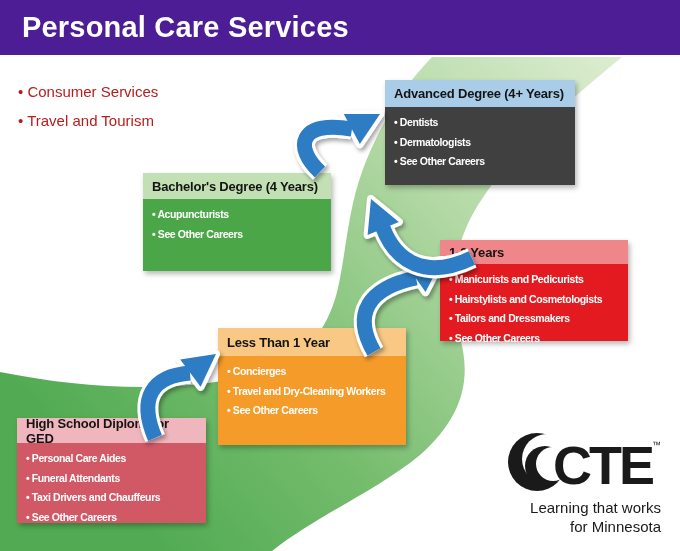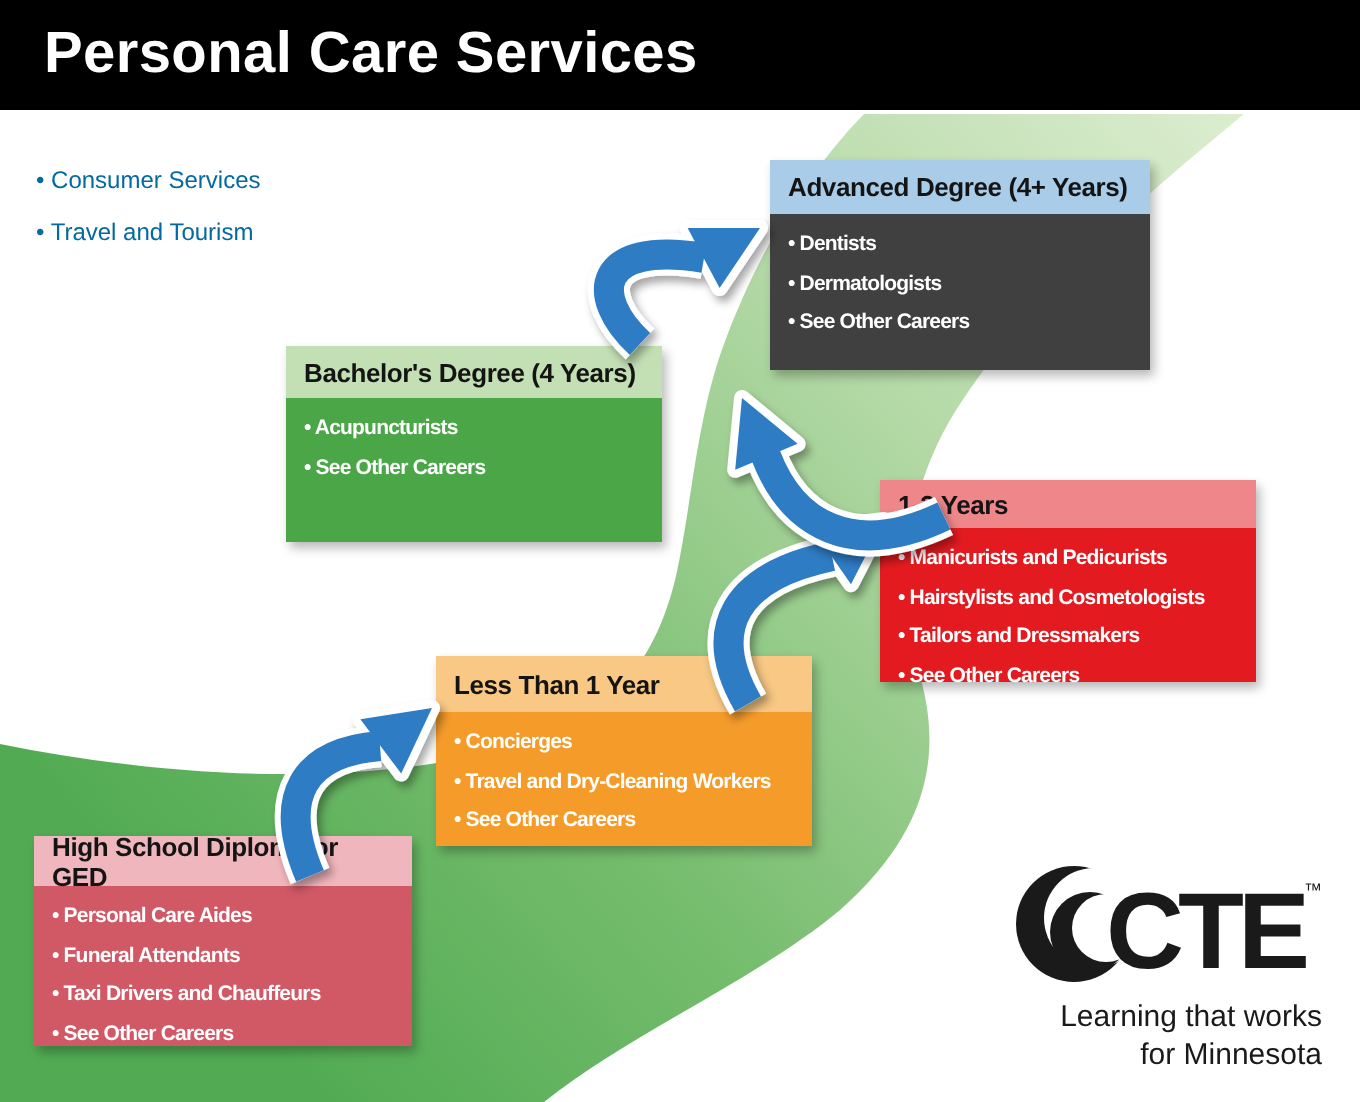--- a/index.html
+++ b/index.html
@@ -9,7 +9,7 @@
   .layer{position:absolute;left:0;top:0;width:680px;height:551px;pointer-events:none;}
 
   
-  .banner{position:absolute;left:0;top:0;width:680px;height:55px;background:#000000;
+  .banner{position:absolute;left:0;top:0;width:680px;height:55px;background:#4c1d95;
           display:flex;align-items:center;box-sizing:border-box;padding-left:22px;}
   .banner h1{margin:0;color:#ffffff;font-size:29px;font-weight:bold;letter-spacing:0.2px;}
 

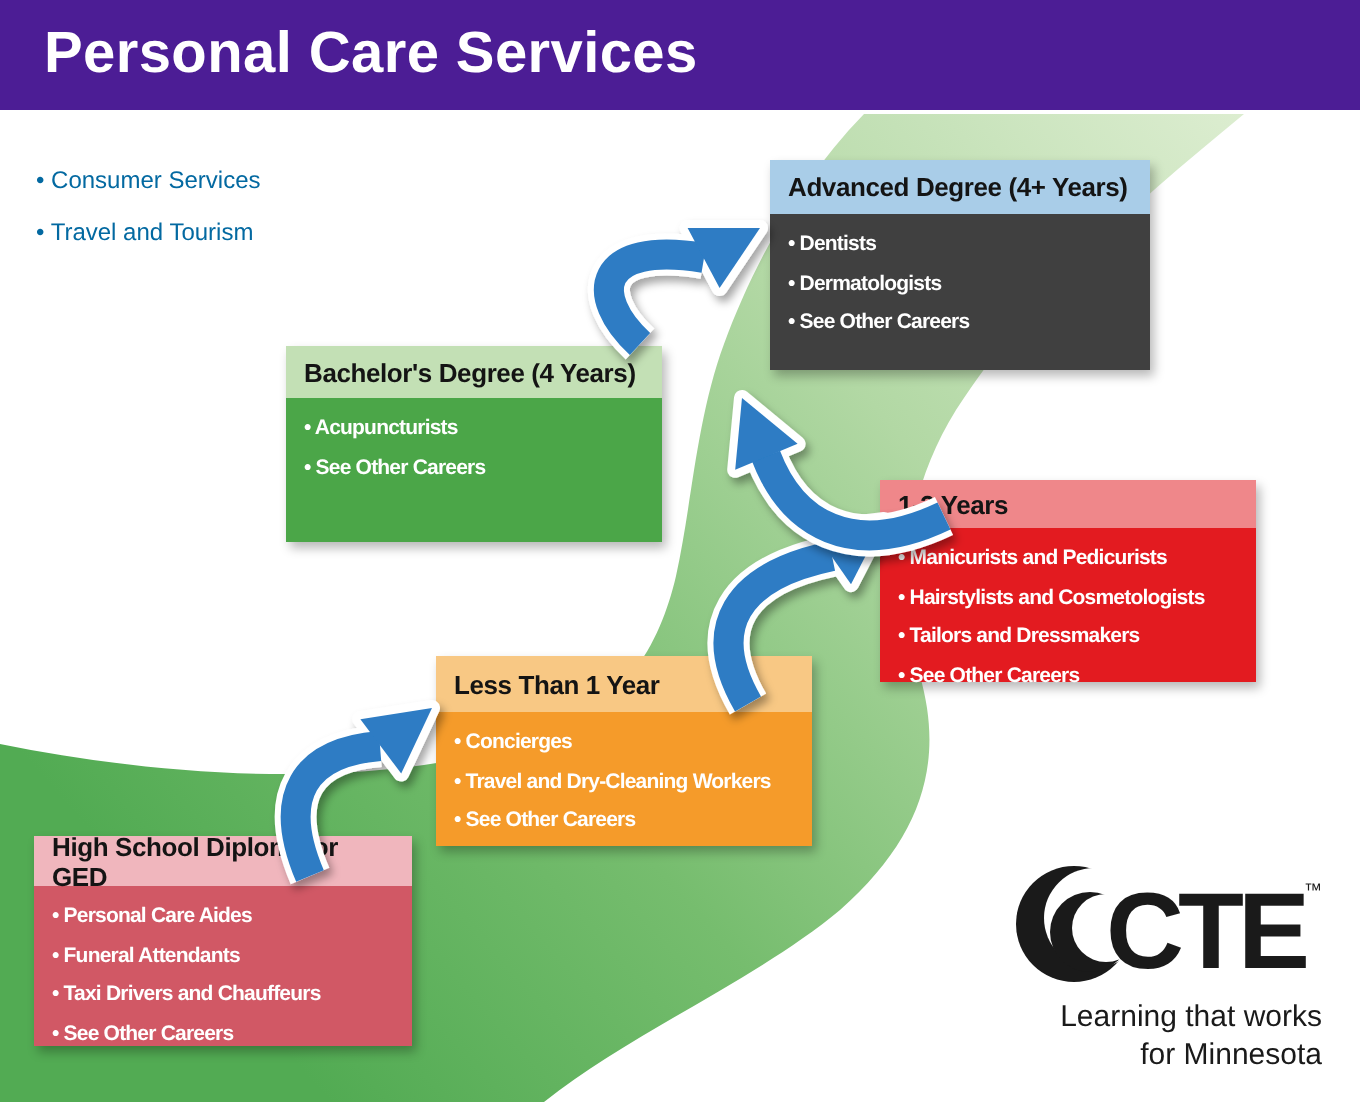--- a/index.html
+++ b/index.html
@@ -17,7 +17,7 @@
   .side-note{position:absolute;left:18px;top:71px;width:175px;}
   .side-note .head{font-size:12px;font-weight:bold;color:#1c1c1c;line-height:1.75;}
   .side-note ul{list-style:none;margin:12px 0 0;padding:0;}
-  .side-note li{font-size:12px;color:#0369a1;margin-bottom:12px;}
+  .side-note li{font-size:15px;color:#b91c1c;margin-bottom:12px;}
   .side-note li::before{content:"\2022  ";}
 
   

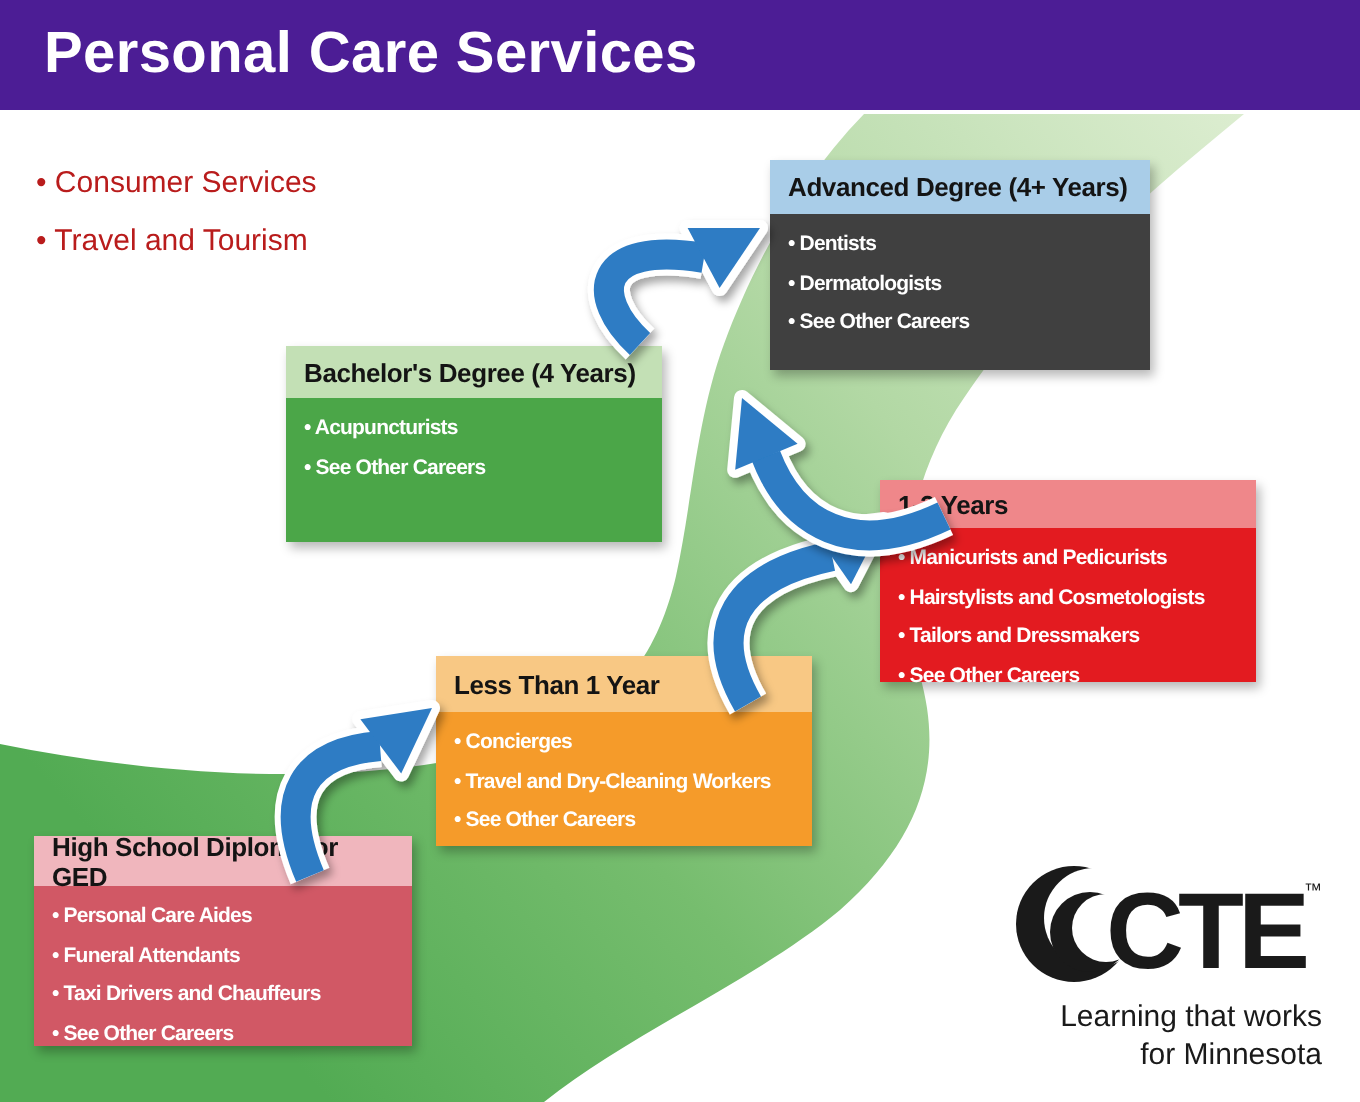--- a/index.html
+++ b/index.html
@@ -35,7 +35,7 @@
   #box-bachelor .hdr {height:26px;background:#c3e0b5;}
   #box-one_to_three      {left:440px;top:240px;width:188px;height:101px;background:#e31b20;}
   #box-one_to_three .hdr {height:24px;background:#ef878a;}
-  #box-less_than_one      {left:218px;top:328px;width:188px;height:95px;background:#f59b2a;}
+  #box-less_than_one      {left:218px;top:328px;width:188px;height:117px;background:#f59b2a;}
   #box-less_than_one .hdr {height:28px;background:#f8c884;}
   #box-high_school      {left:17px;top:418px;width:189px;height:105px;background:#d15865;}
   #box-high_school .hdr {height:25px;background:#f0b6bd;}

